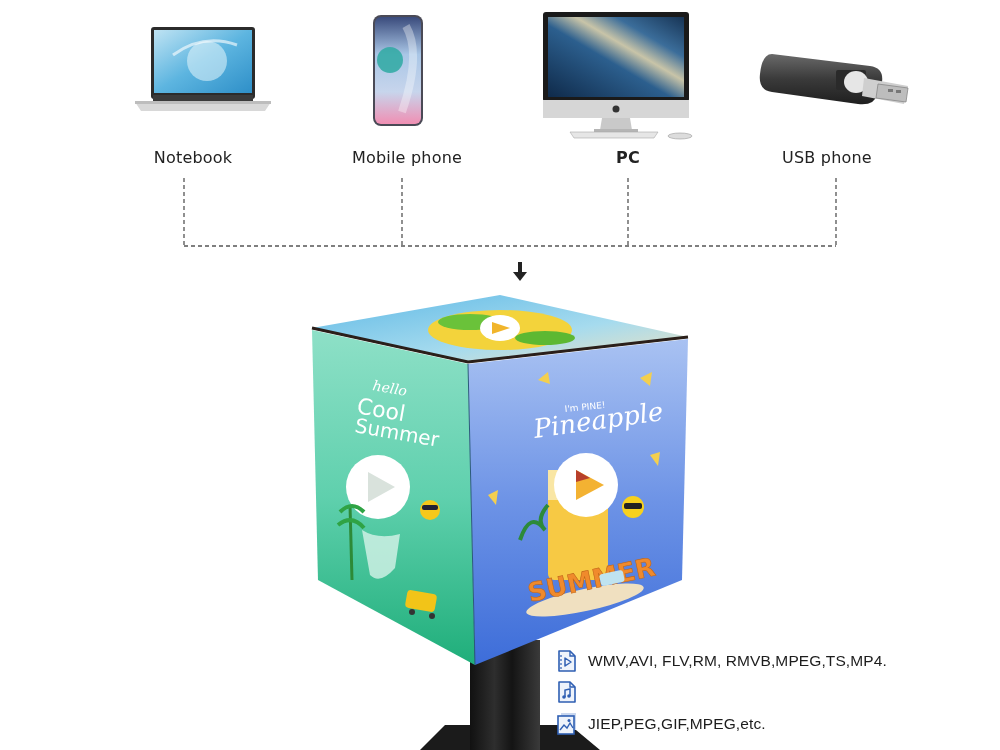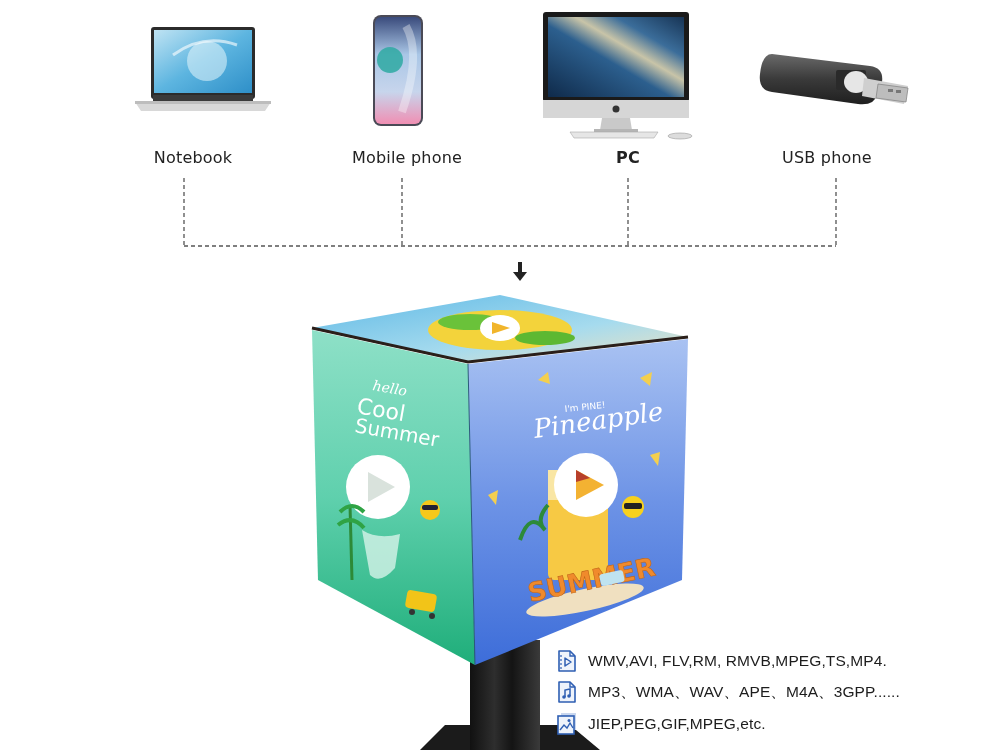--- a/index.html
+++ b/index.html
@@ -209,7 +209,6 @@
     <circle cx="8" cy="17" r="1.8" fill="#2f5fb3"></circle>
       <circle cx="13" cy="16" r="1.8" fill="#2f5fb3"></circle>
   </svg>
-  <span class="txt">MP3、WMA、WAV、APE、M4A、3GPP......</span>
 </div>
 <div class="format-row" style="top:710px;">
   <svg class="ic" viewBox="0 0 22 24">

